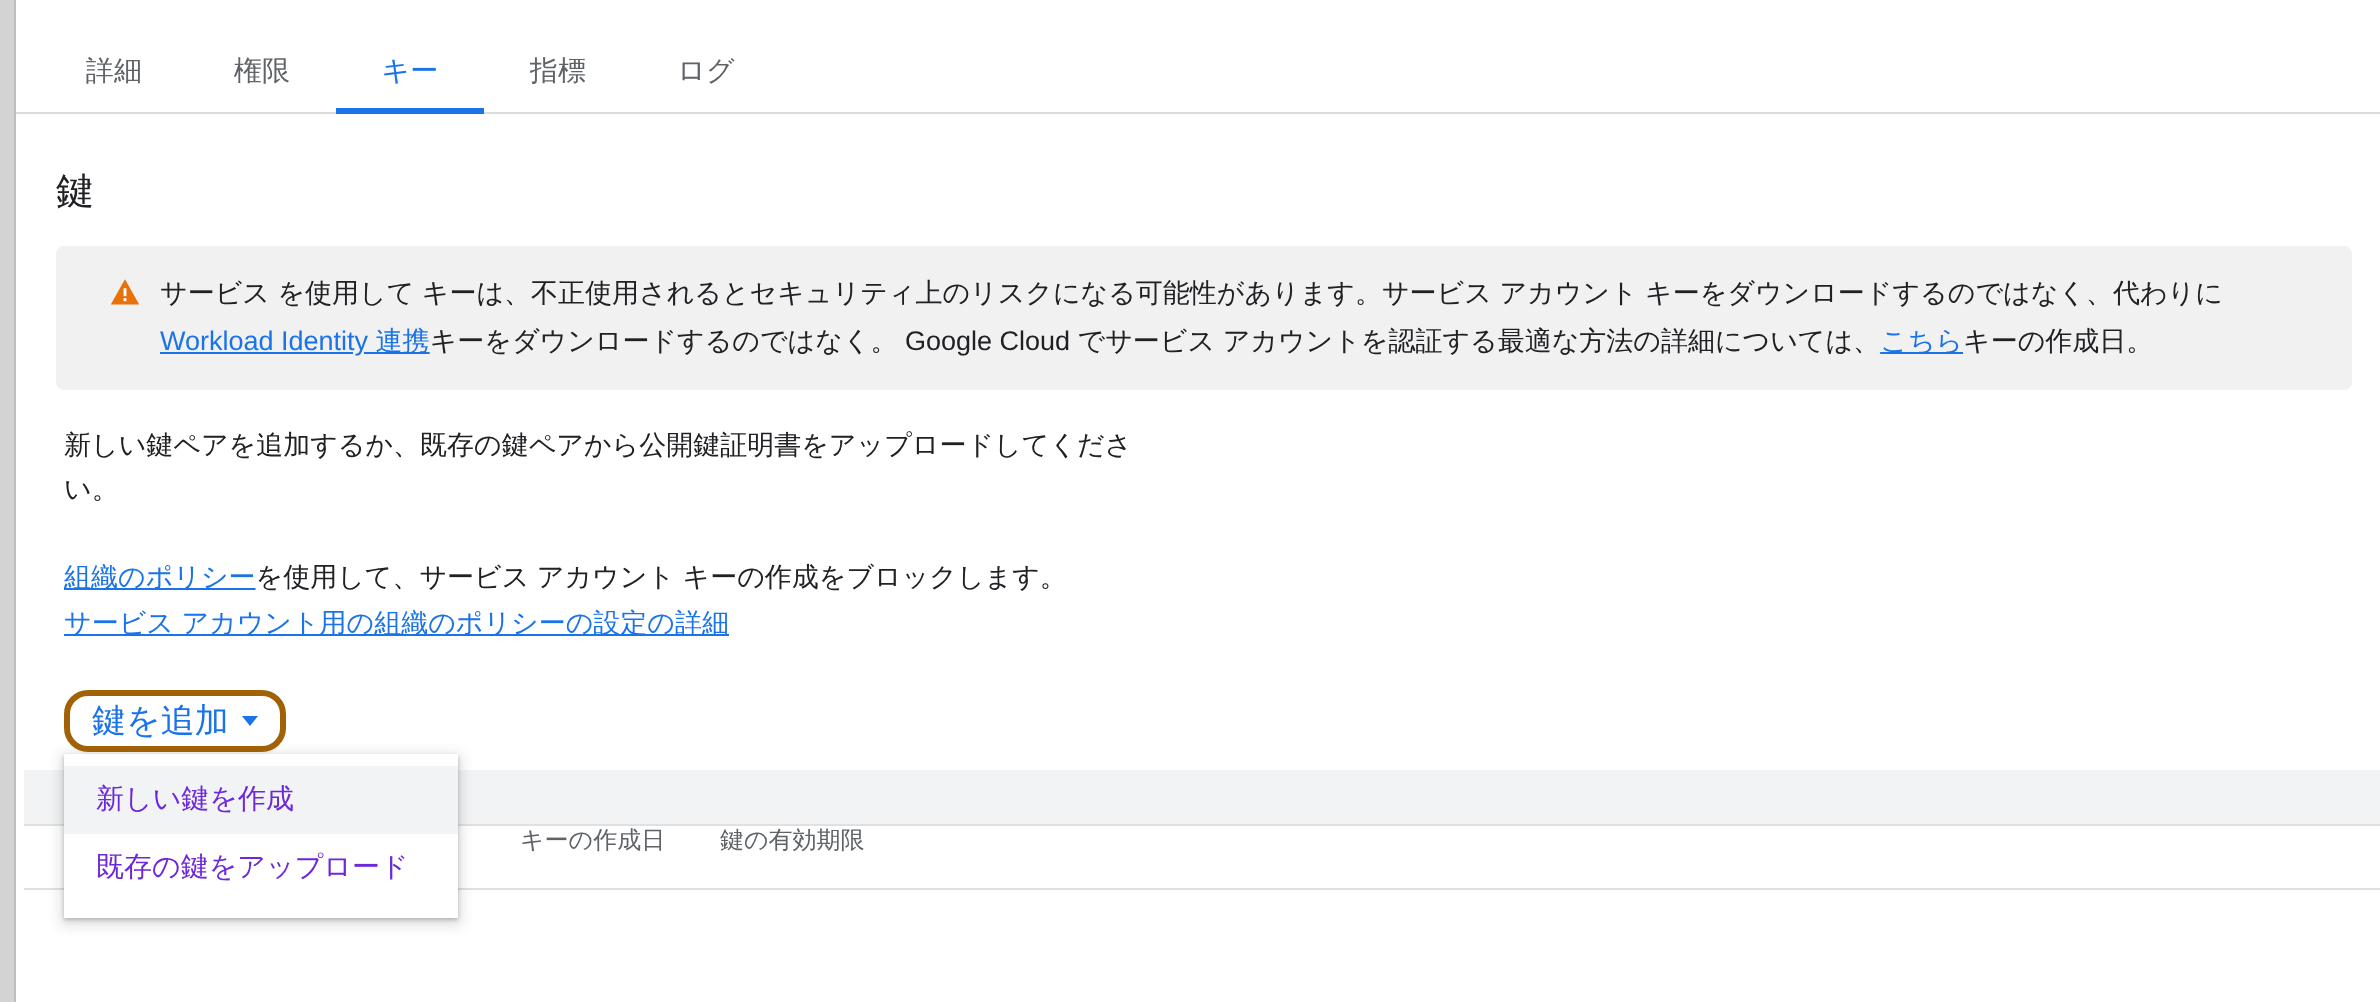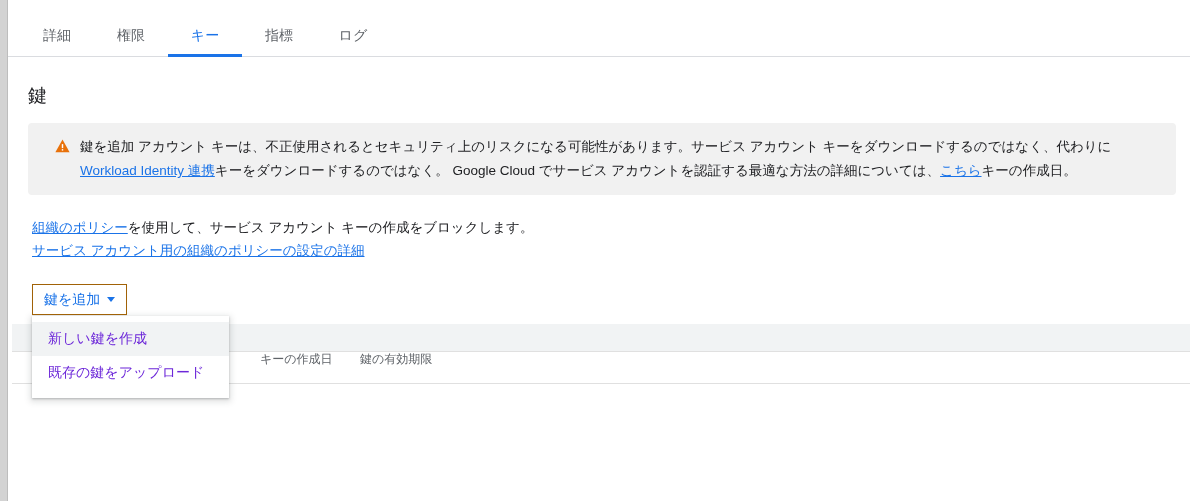--- a/index.html
+++ b/index.html
@@ -264,7 +264,7 @@
         </svg>
       </div>
       <div class="banner-text">
-        <span>鍵を追加 アカウント キーは、不正使用されるとセキュリティ上のリスクになる可能性があります。サービス アカウント キーをダウンロードするのではなく、代わりに </span><a href="#">Workload Identity 連携</a><span>キーをダウンロードするのではなく。 Google Cloud でサービス アカウントを認証する最適な方法の詳細については、</span><a href="#">こちら</a><span>キーの作成日。</span>
+        <span>サービス を使用して キーは、不正使用されるとセキュリティ上のリスクになる可能性があります。サービス アカウント キーをダウンロードするのではなく、代わりに </span><a href="#">Workload Identity 連携</a><span>キーをダウンロードするのではなく。 Google Cloud でサービス アカウントを認証する最適な方法の詳細については、</span><a href="#">こちら</a><span>キーの作成日。</span>
       </div>
     </div>
 

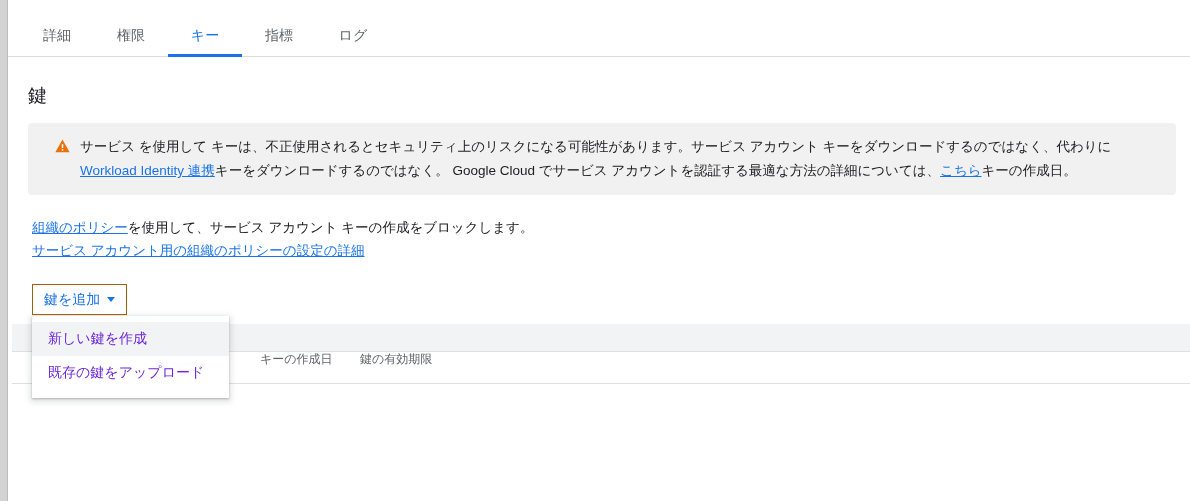--- a/index.html
+++ b/index.html
@@ -268,6 +268,7 @@
       </div>
     </div>
 
+    <div class="para">新しい鍵ペアを追加するか、既存の鍵ペアから公開鍵証明書をアップロードしてください。</div>
 
     <div class="links-block">
       <span class="line1"><a href="#">組織のポリシー</a><span>を使用して、サービス アカウント キーの作成をブロックします。</span></span>

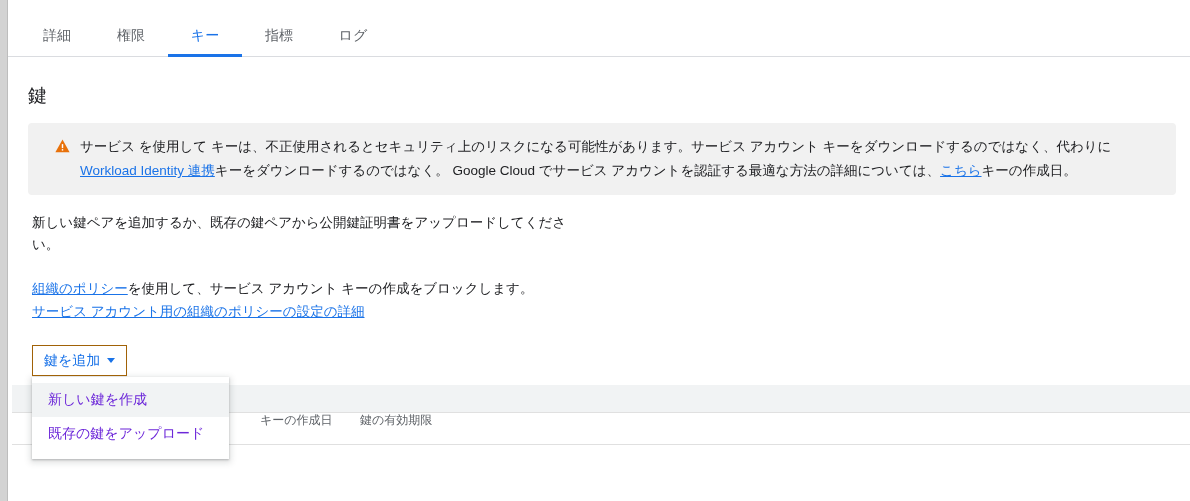--- a/index.html
+++ b/index.html
@@ -149,10 +149,10 @@
     height: 31px;
     padding: 0 11px;
     background: #ffffff;
-    border: 1px solid #a16207;
-    border-radius: 0;
+    border: 3px solid #a16207;
+    border-radius: 12px;
     color: #1a73e8;
-    font-size: 14px;
+    font-size: 17px;
     font-family: inherit;
     cursor: pointer;
     position: relative;

